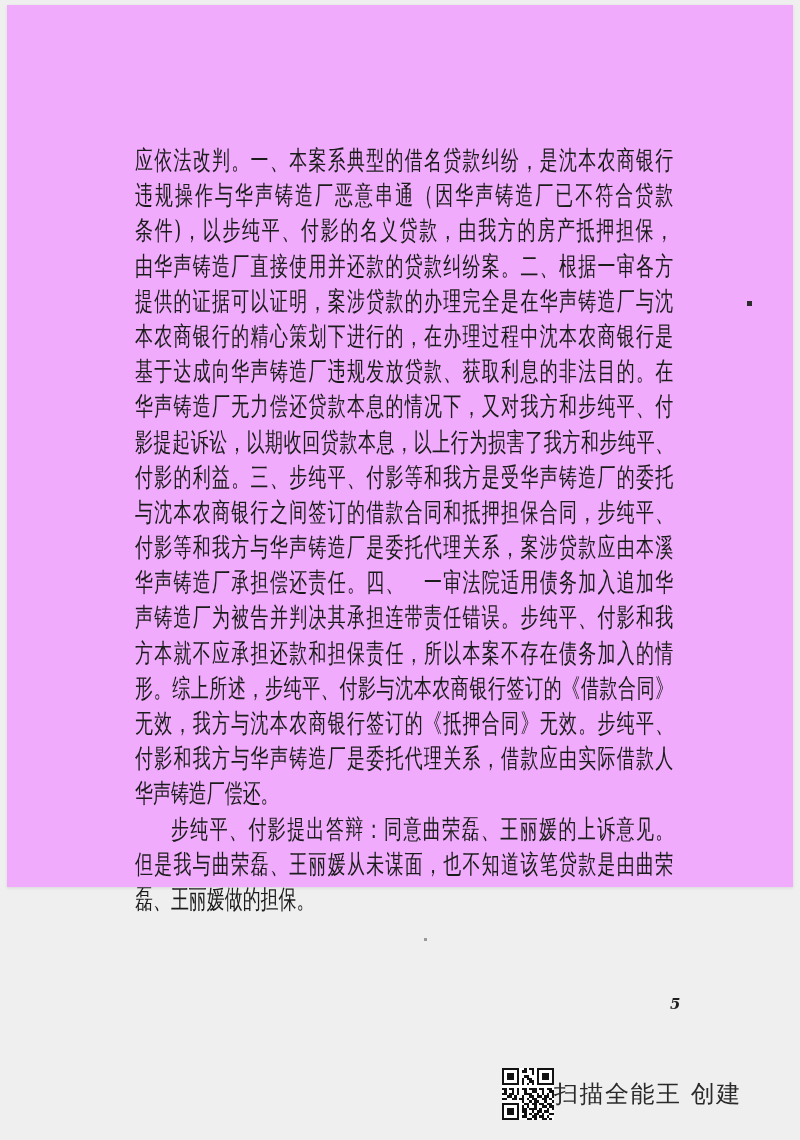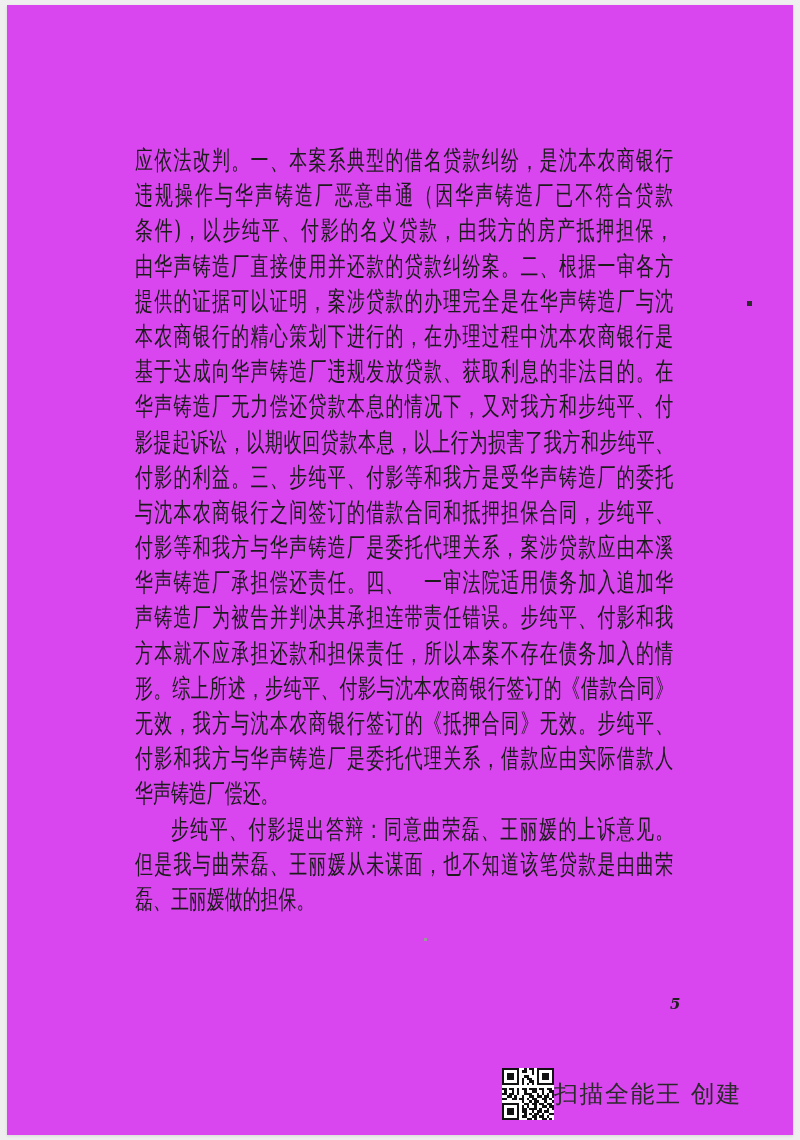--- a/index.html
+++ b/index.html
@@ -17,8 +17,8 @@
   .page {
     position: absolute;
     left: 7px; top: 5px;
-    width: 786px; height: 1130px;
-    background: #d946ef;
+    width: 786px; height: 882px;
+    background: #f0abfc;
     box-shadow: 0 1px 3px rgba(0,0,0,0.10);
   }
   .textblock {

